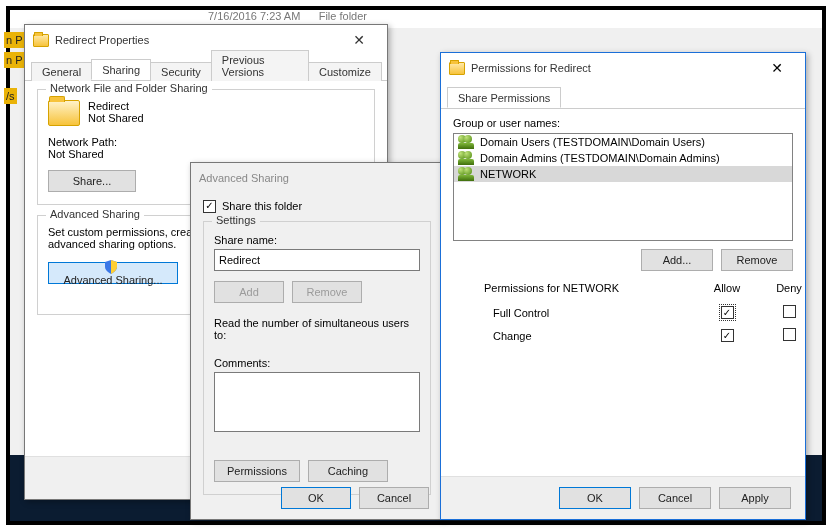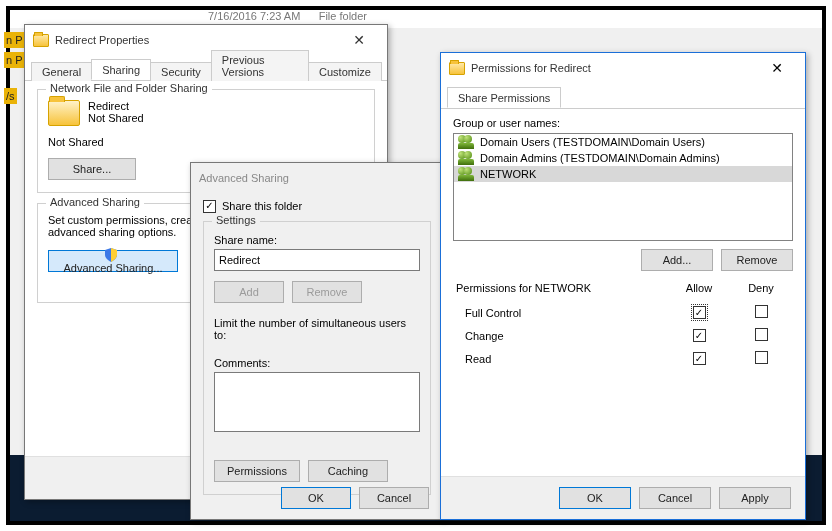--- a/index.html
+++ b/index.html
@@ -90,6 +90,7 @@
             <div>Not Shared</div>
           </div>
         </div>
+        <div>Network Path:</div>
         <div style="margin-bottom:10px;">Not Shared</div>
         <span class="btn" style="min-width:88px;">Share...</span>
       </div>

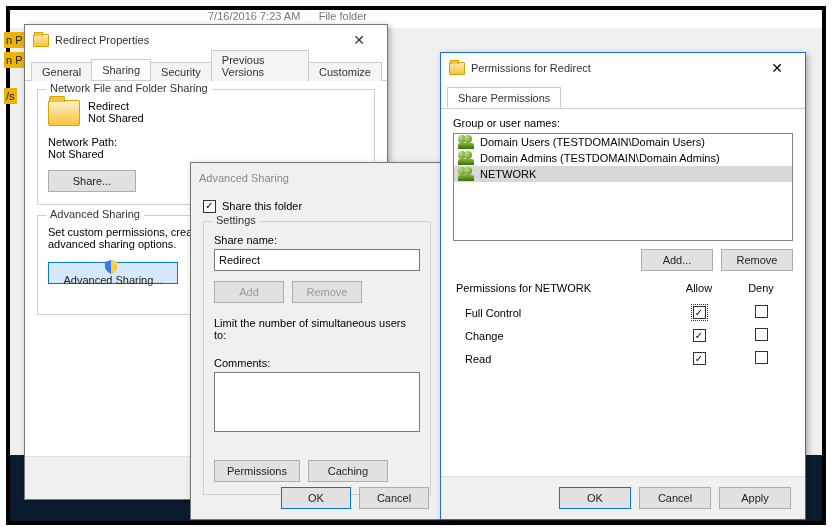--- a/index.html
+++ b/index.html
@@ -179,7 +179,7 @@
         <span class="btn" style="min-width:72px;">Add...</span>
         <span class="btn" style="min-width:72px;">Remove</span>
       </div>
-      <table class="perm-table" style="margin-top:8px;">
+      <table class="perm-table" style="margin-top:8px;margin-left:28px;">
         <tbody>
             <tr>
           <th style="text-align:left;">Permissions for NETWORK</th>

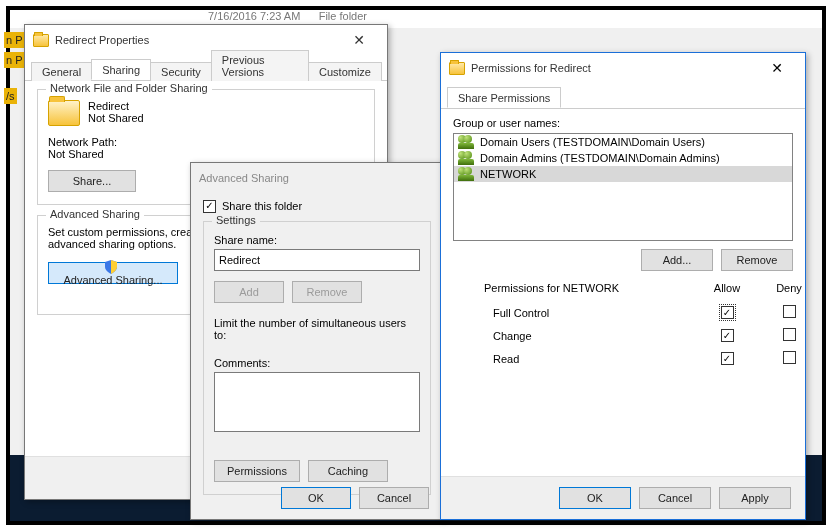--- a/index.html
+++ b/index.html
@@ -129,7 +129,7 @@
           <span class="btn disabled">Add</span>
           <span class="btn disabled">Remove</span>
         </div>
-        <div style="margin-top:14px;">Limit the number of simultaneous users to:</div>
+        <div style="margin-top:14px;">Read the number of simultaneous users to:</div>
         <div style="margin-top:16px;margin-bottom:3px;">Comments:</div>
         <div class="textarea"></div>
         <div class="row" style="margin-top:28px;">

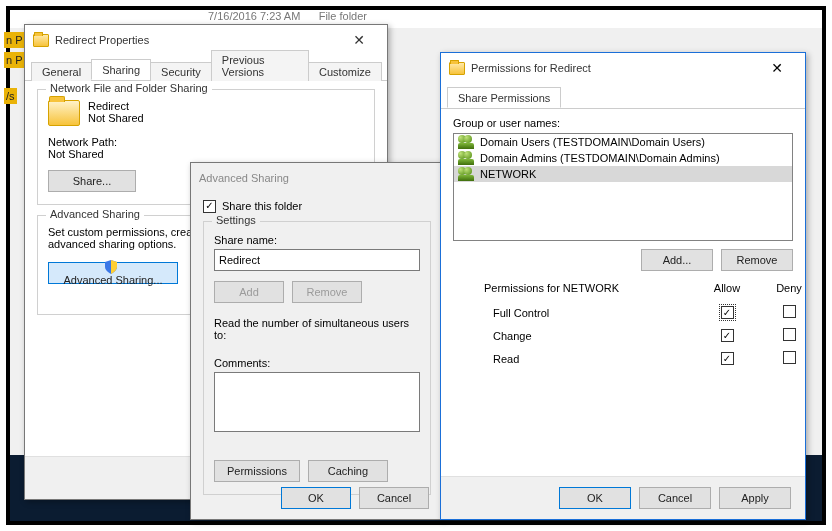--- a/index.html
+++ b/index.html
@@ -198,11 +198,6 @@
               <td style="text-align:center;"><span class="check checked"></span></td>
               <td style="text-align:center;"><span class="check "></span></td>
             </tr>
-            <tr>
-              <td style="padding-left:10px;">Read</td>
-              <td style="text-align:center;"><span class="check checked"></span></td>
-              <td style="text-align:center;"><span class="check "></span></td>
-            </tr>
           </tbody>
       </table>
       <div style="border:1px solid transparent;height:94px;"></div>

